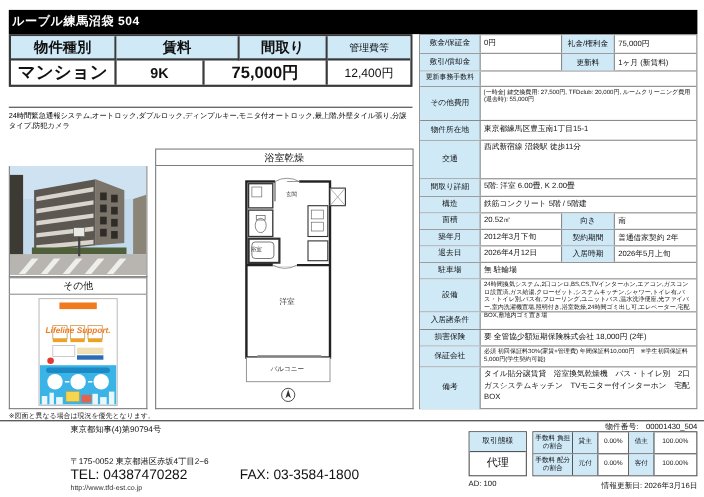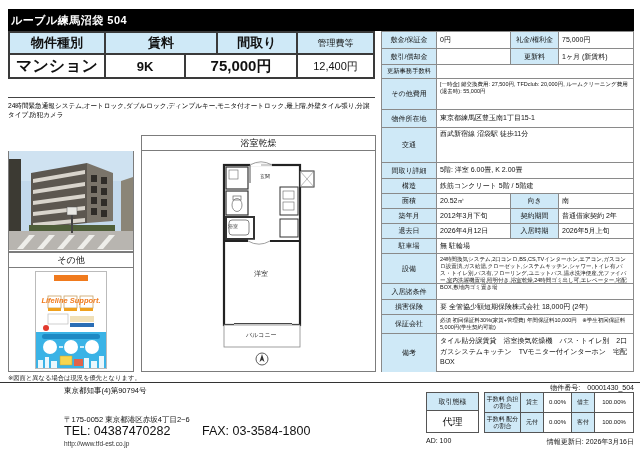--- a/index.html
+++ b/index.html
@@ -64,7 +64,7 @@
   .f-company { position:absolute; left:62px; top:394px; font-size:18px; letter-spacing:1px; }
   .f-address { position:absolute; left:64px; top:415px; font-size:7.5px; }
   .f-tel { position:absolute; left:64px; top:424px; font-size:12.5px; }
-  .f-fax { position:absolute; left:202px; top:424px; font-size:12.5px; }
+  .f-fax { position:absolute; left:218px; top:424px; font-size:12.5px; }
   .f-url { position:absolute; left:64px; top:440px; font-size:6.5px; color:#333; }
   .logo { position:absolute; left:8px; top:390px; width:54px; height:46px; }
   .logo-tfd { position:absolute; left:26px; top:-2px; font-size:17px; font-weight:bold; color:#d84315; letter-spacing:.5px; }

